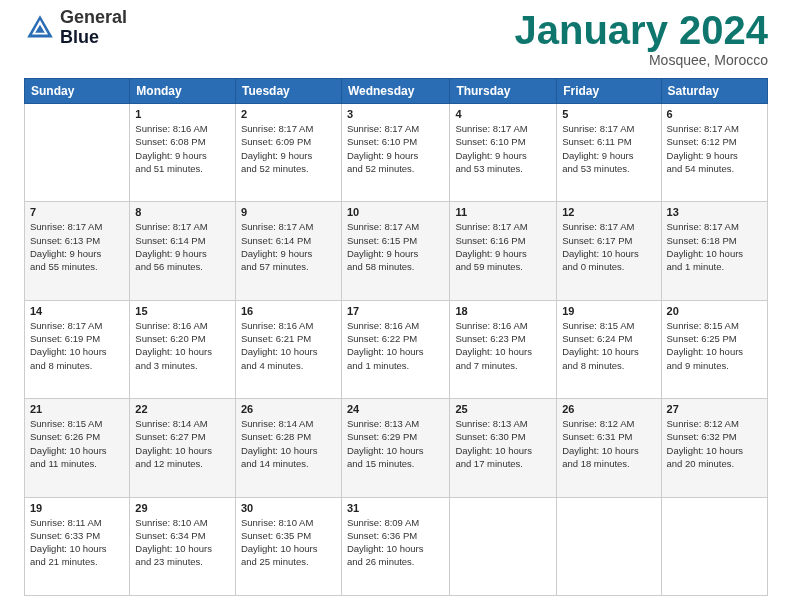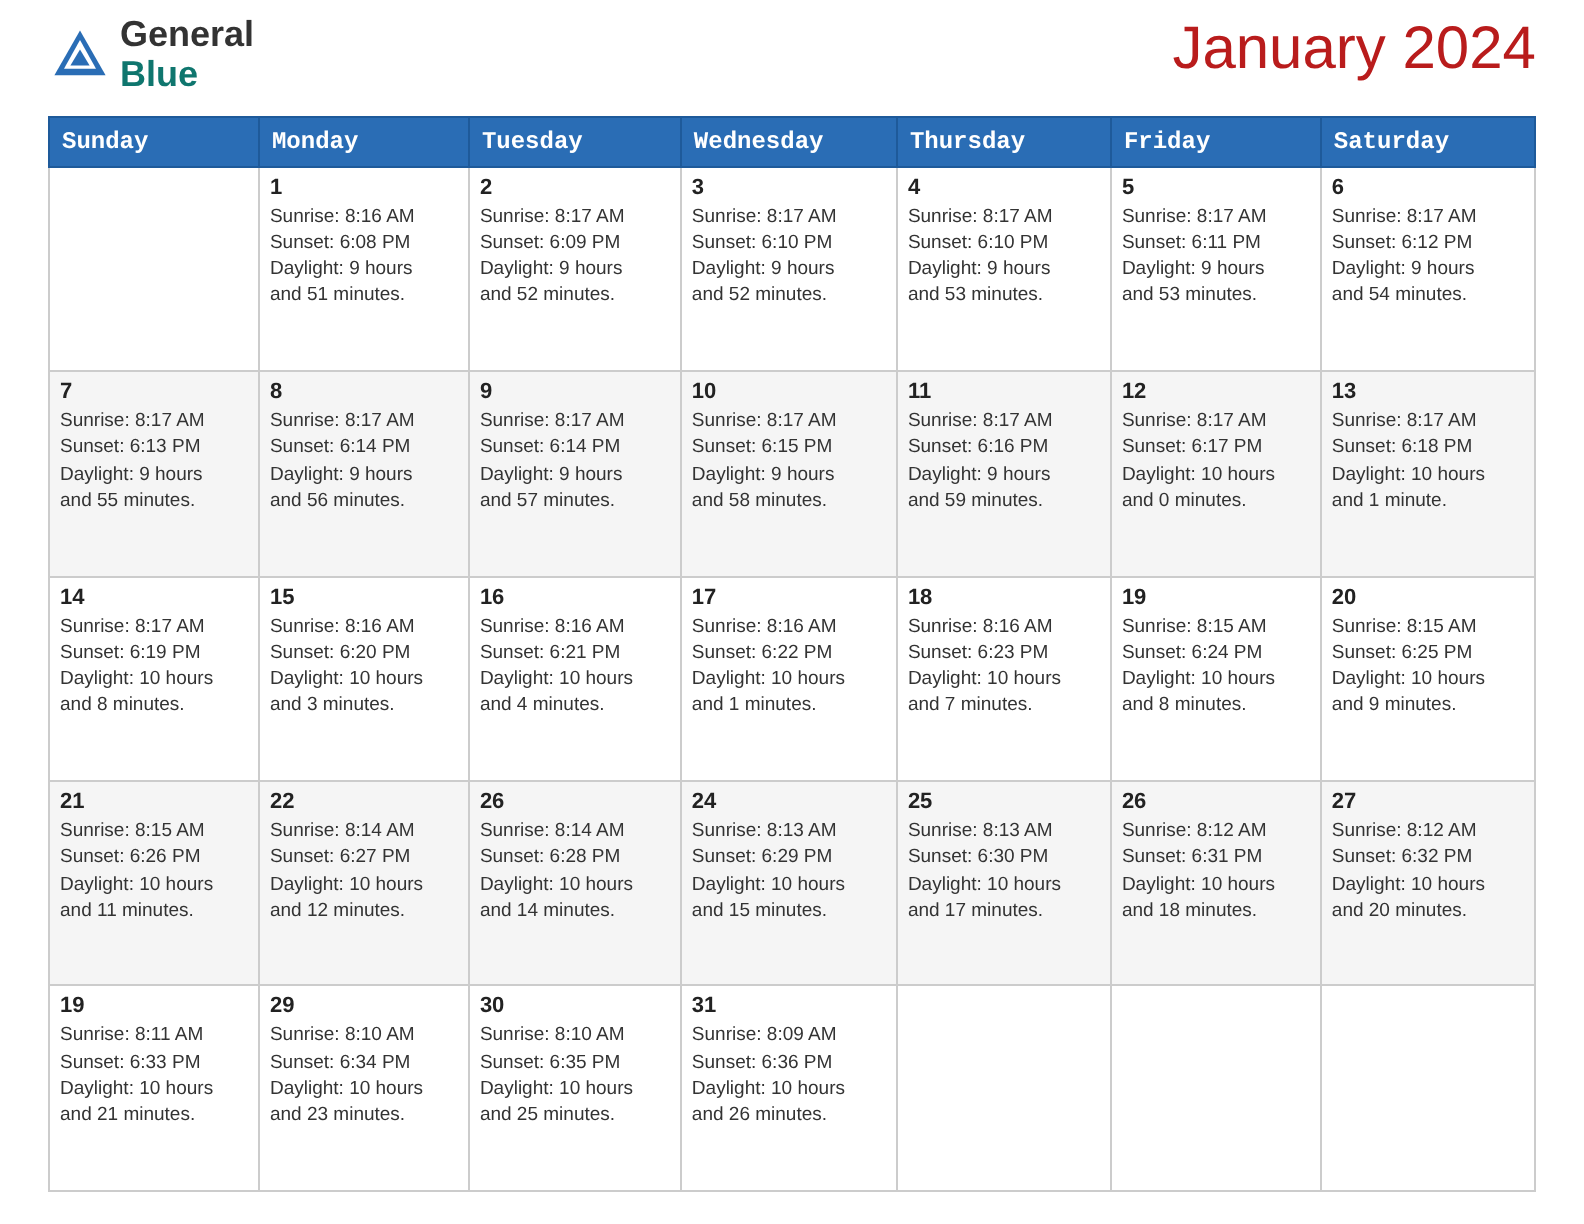--- a/index.html
+++ b/index.html
@@ -41,7 +41,7 @@
     .logo-blue {
       font-size: 18px;
       font-weight: bold;
-      color: #0f766e;
+      color: #0f172a;
     }
     .logo-icon {
       width: 32px;

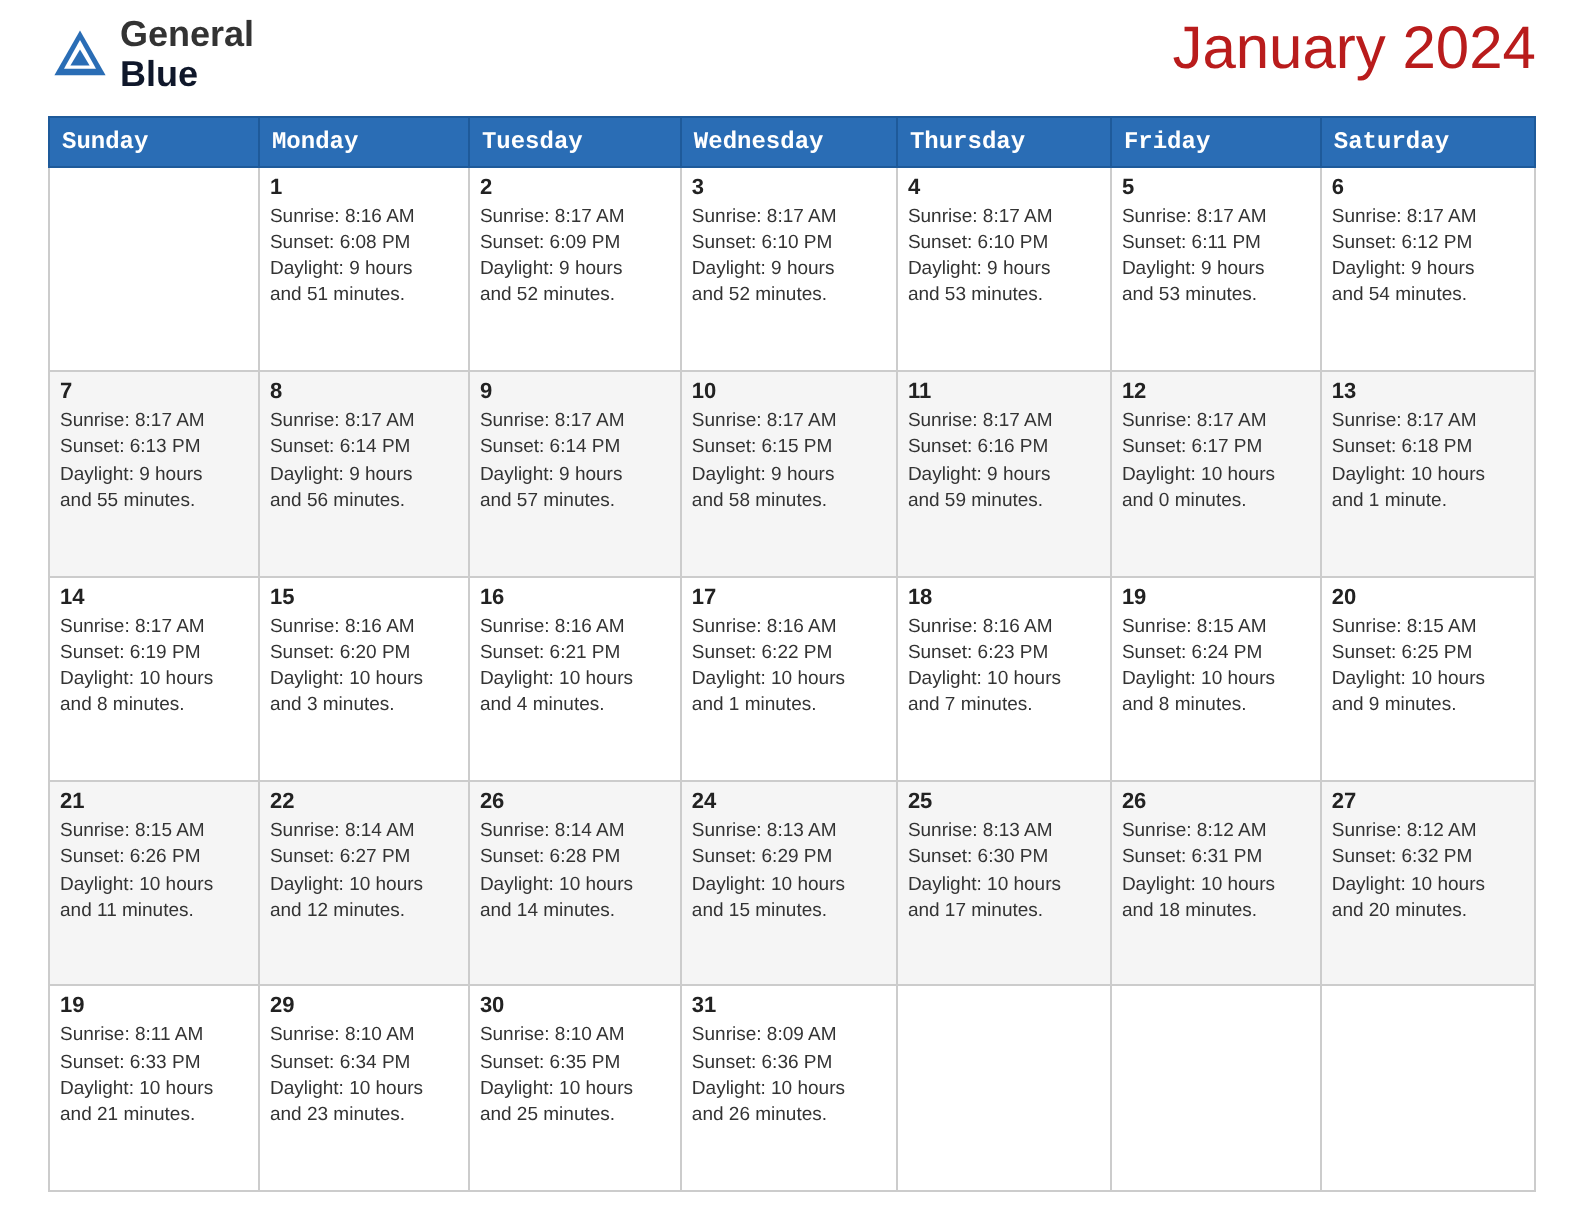--- a/index.html
+++ b/index.html
@@ -51,9 +51,9 @@
       text-align: right;
     }
     .month-title {
-      font-size: 30px;
-      font-weight: normal;
-      color: #b91c1c;
+      font-size: 40px;
+      font-weight: bold;
+      color: #0f766e;
       line-height: 1.1;
     }
     .location {

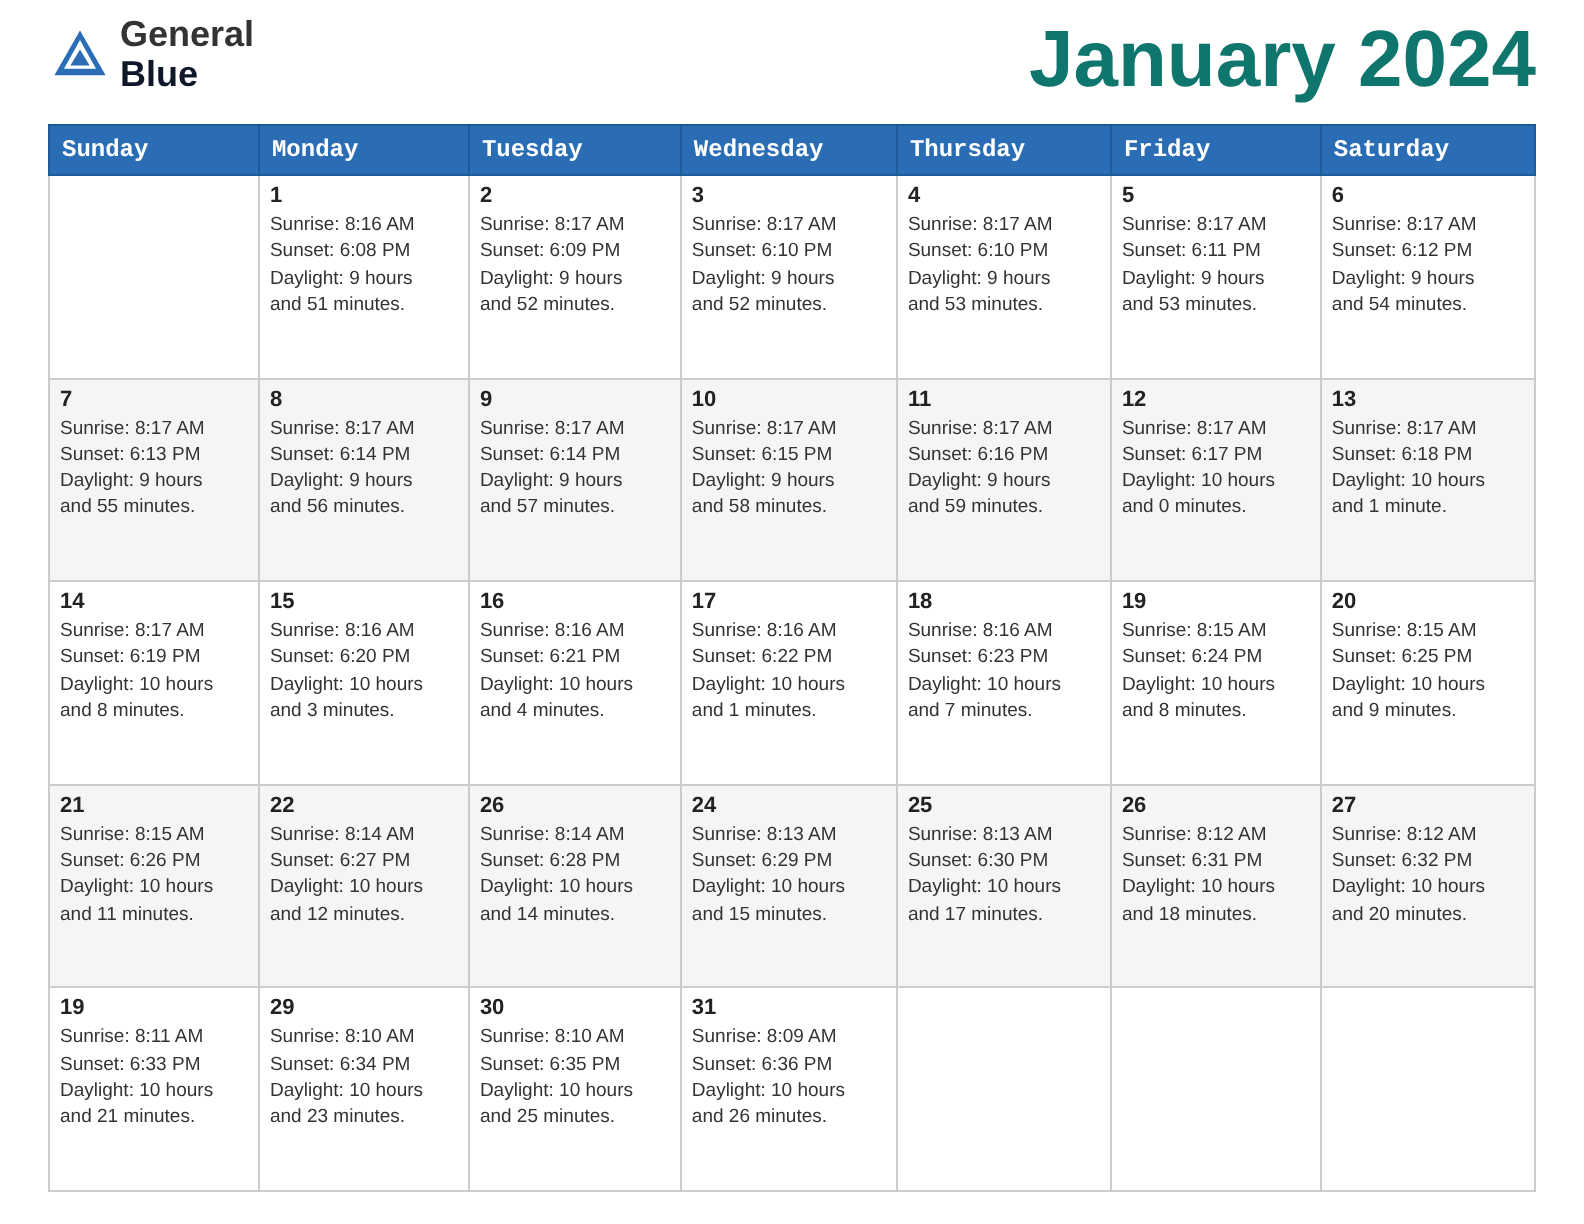--- a/index.html
+++ b/index.html
@@ -123,6 +123,7 @@
     </div>
     <div class="title-block">
       <div class="month-title">January 2024</div>
+      <div class="location">Mosquee, Morocco</div>
     </div>
   </div>
 

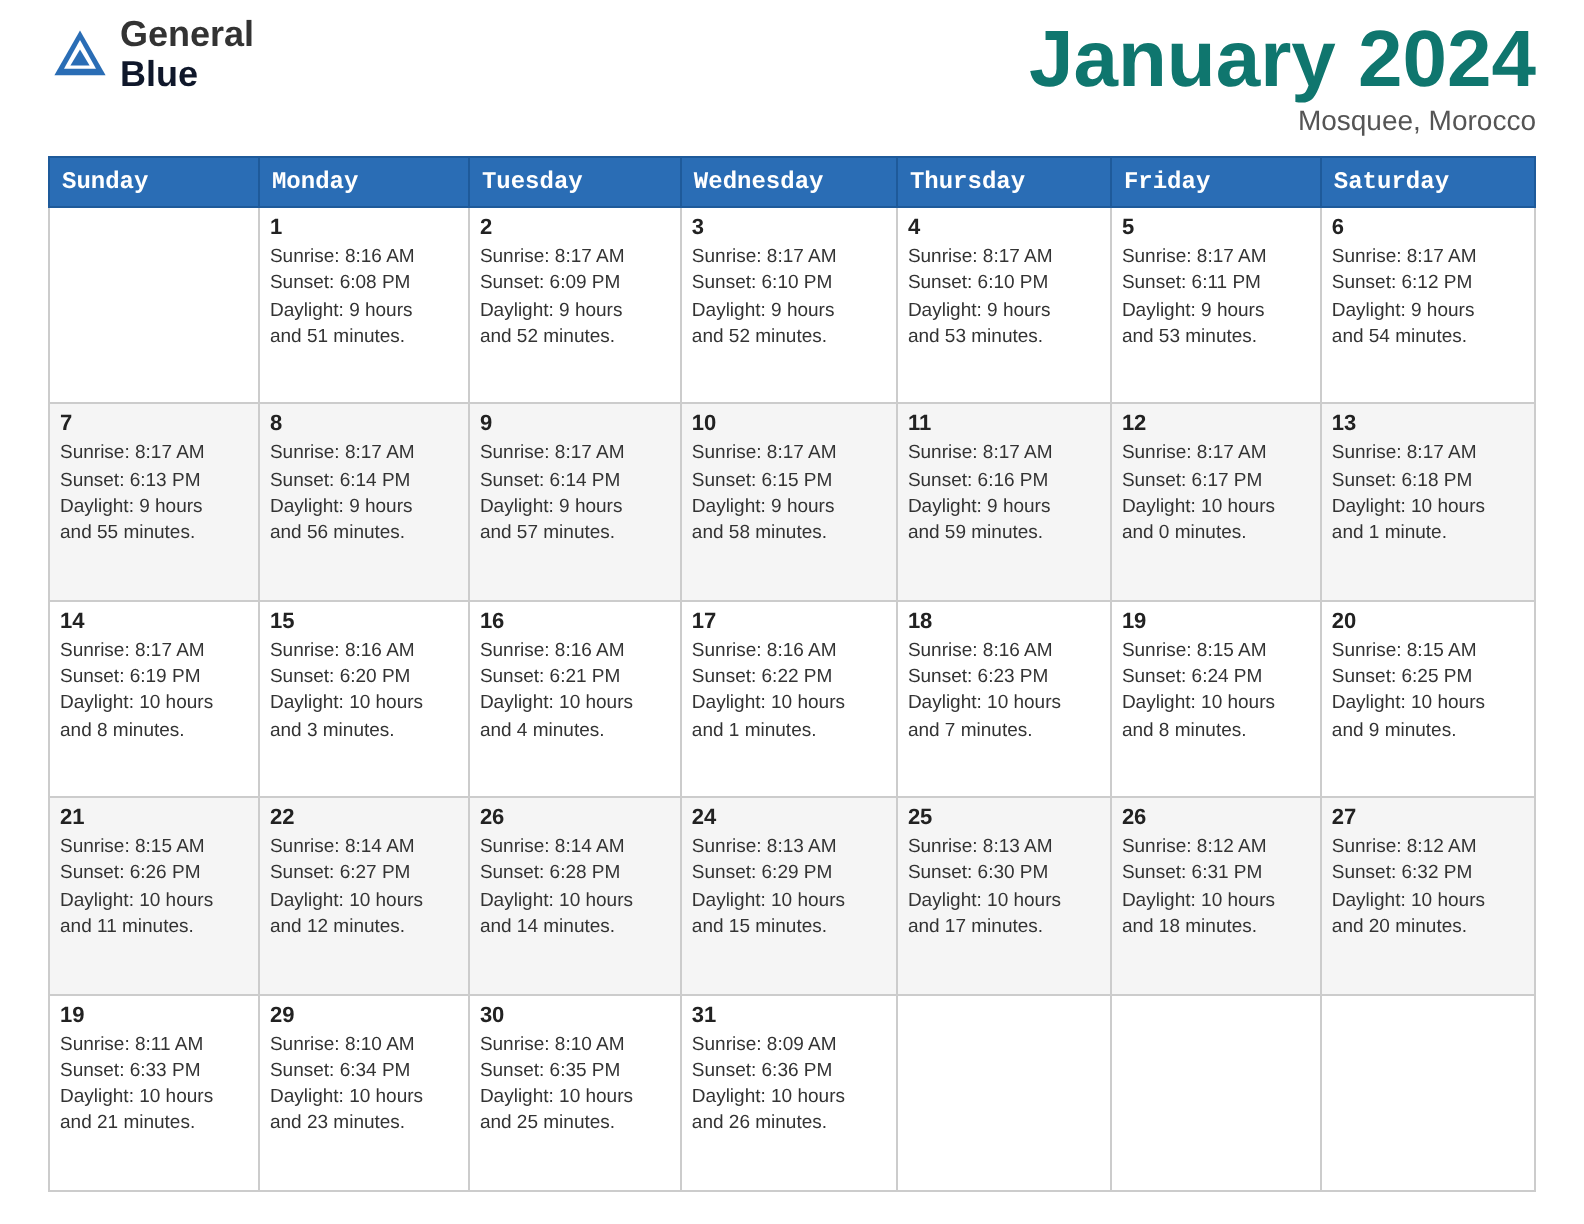--- a/index.html
+++ b/index.html
@@ -73,7 +73,6 @@
       padding: 5px 6px;
       text-align: left;
       border: 1px solid #1e5a9a;
-      font-family: Liberation Mono, monospace;
     }
     .calendar-table td {
       border: 1px solid #ccc;

